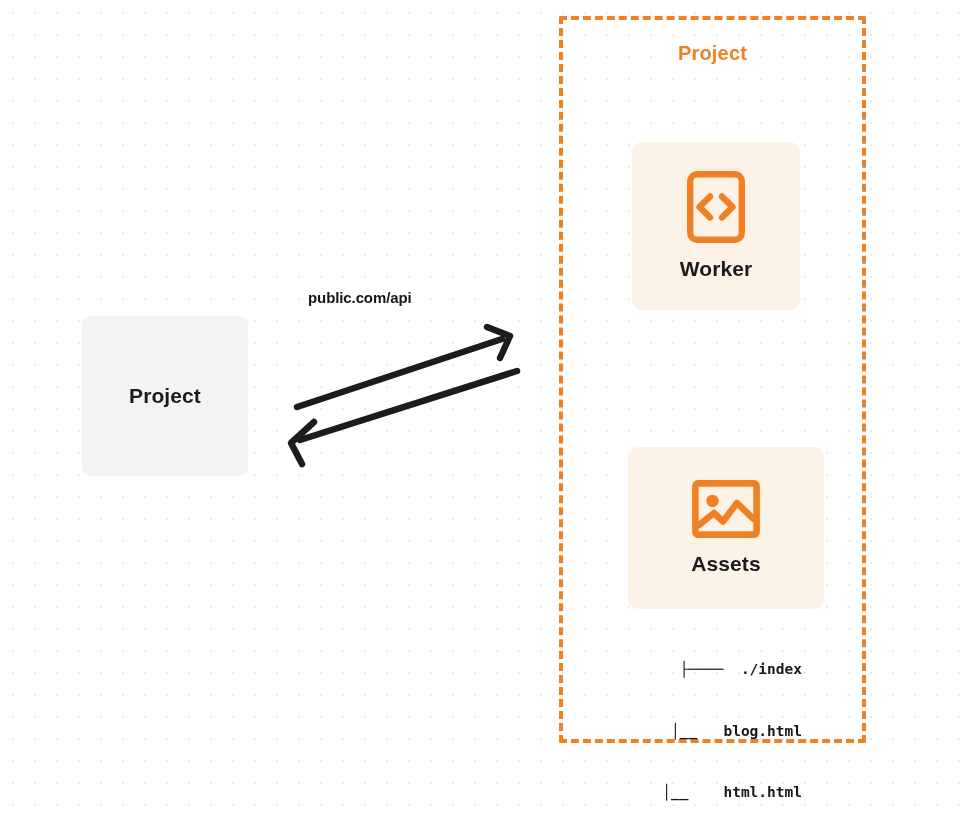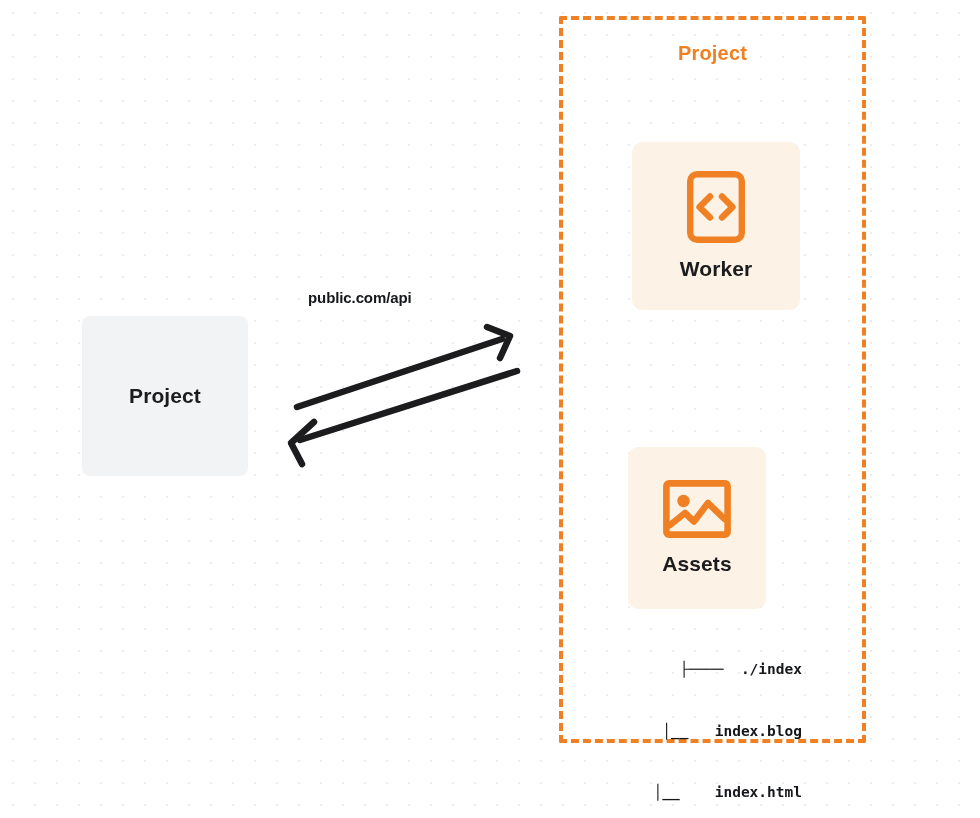--- a/index.html
+++ b/index.html
@@ -109,7 +109,7 @@
   #assets-card {
     left: 628px;
     top: 447px;
-    width: 138px;
+    width: 196px;
     height: 162px;
   }
   .service-card .card-icon {

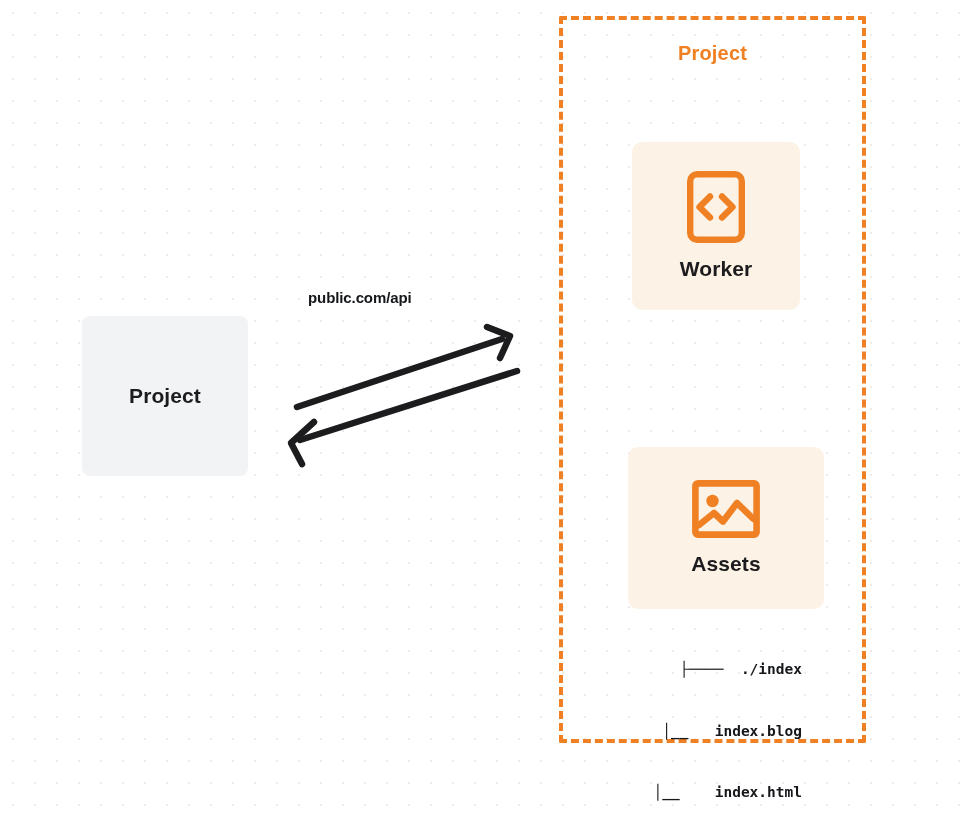--- a/index.html
+++ b/index.html
@@ -193,7 +193,7 @@
 
   <div id="assets-file-tree">
     <span class="tree-row">├────  ./index</span>
-    <span class="tree-row">    │__   index.blog</span>
+    <span class="tree-row">    │__   blog.html</span>
     <span class="tree-row">    │__    index.html</span>
     
   </div>

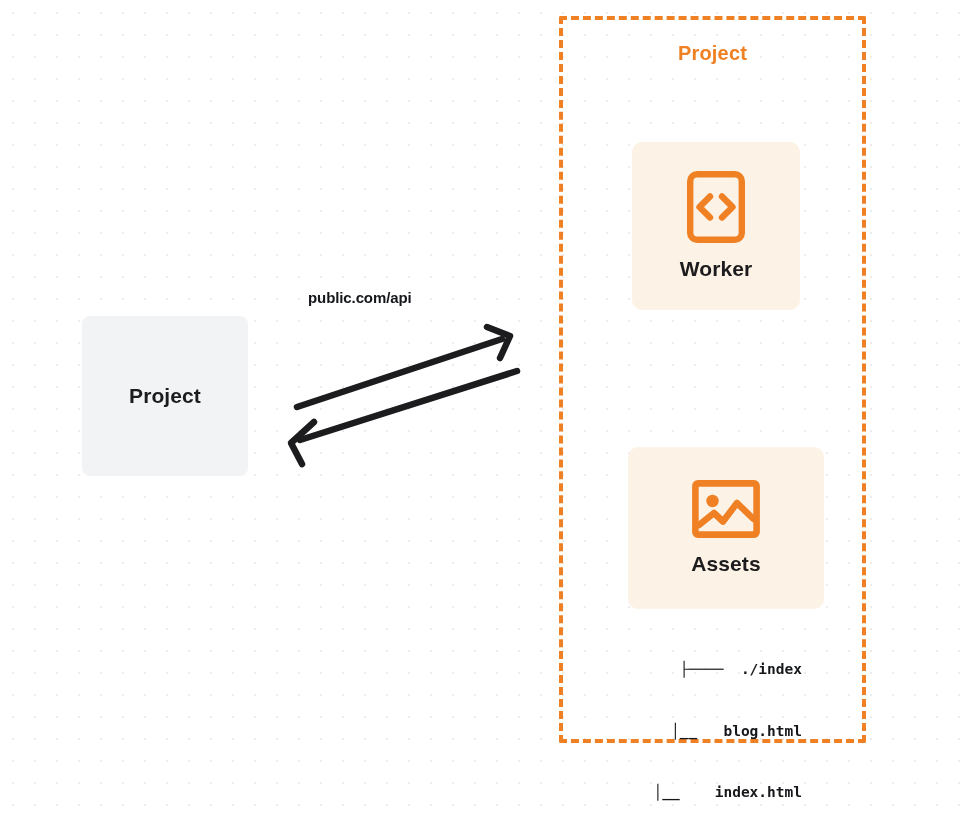--- a/index.html
+++ b/index.html
@@ -194,7 +194,7 @@
   <div id="assets-file-tree">
     <span class="tree-row">├────  ./index</span>
     <span class="tree-row">    │__   blog.html</span>
-    <span class="tree-row">    │__    index.html</span>
+    <span class="tree-row">    │__    html.html</span>
     
   </div>
 

